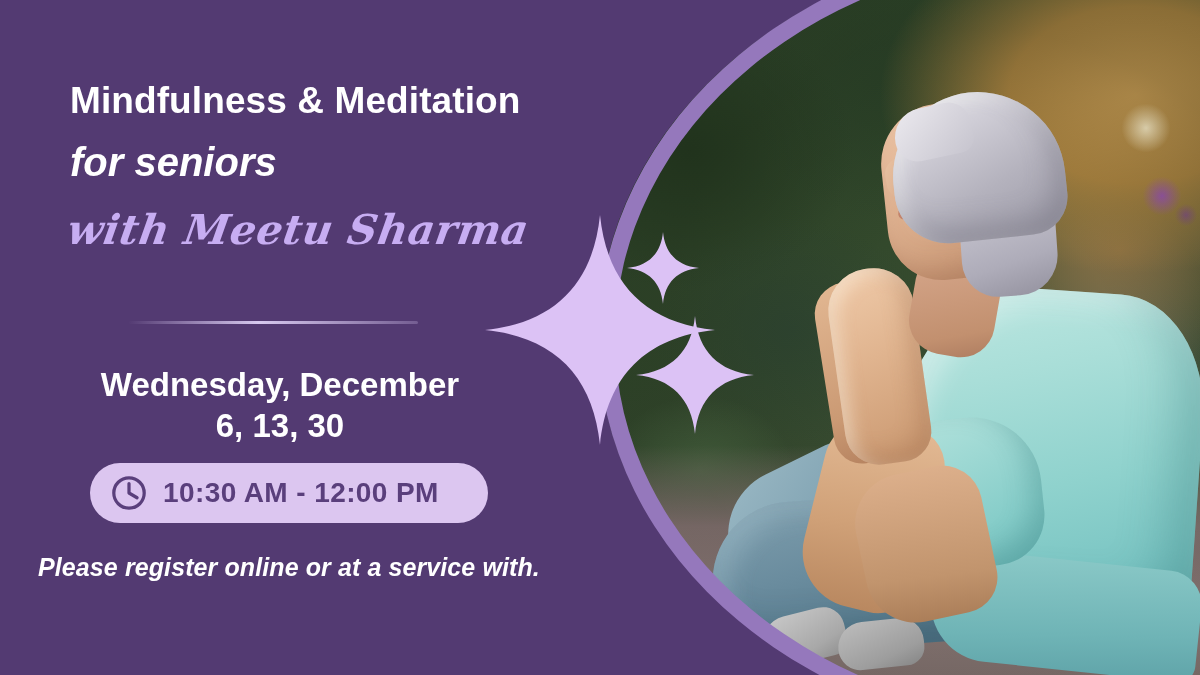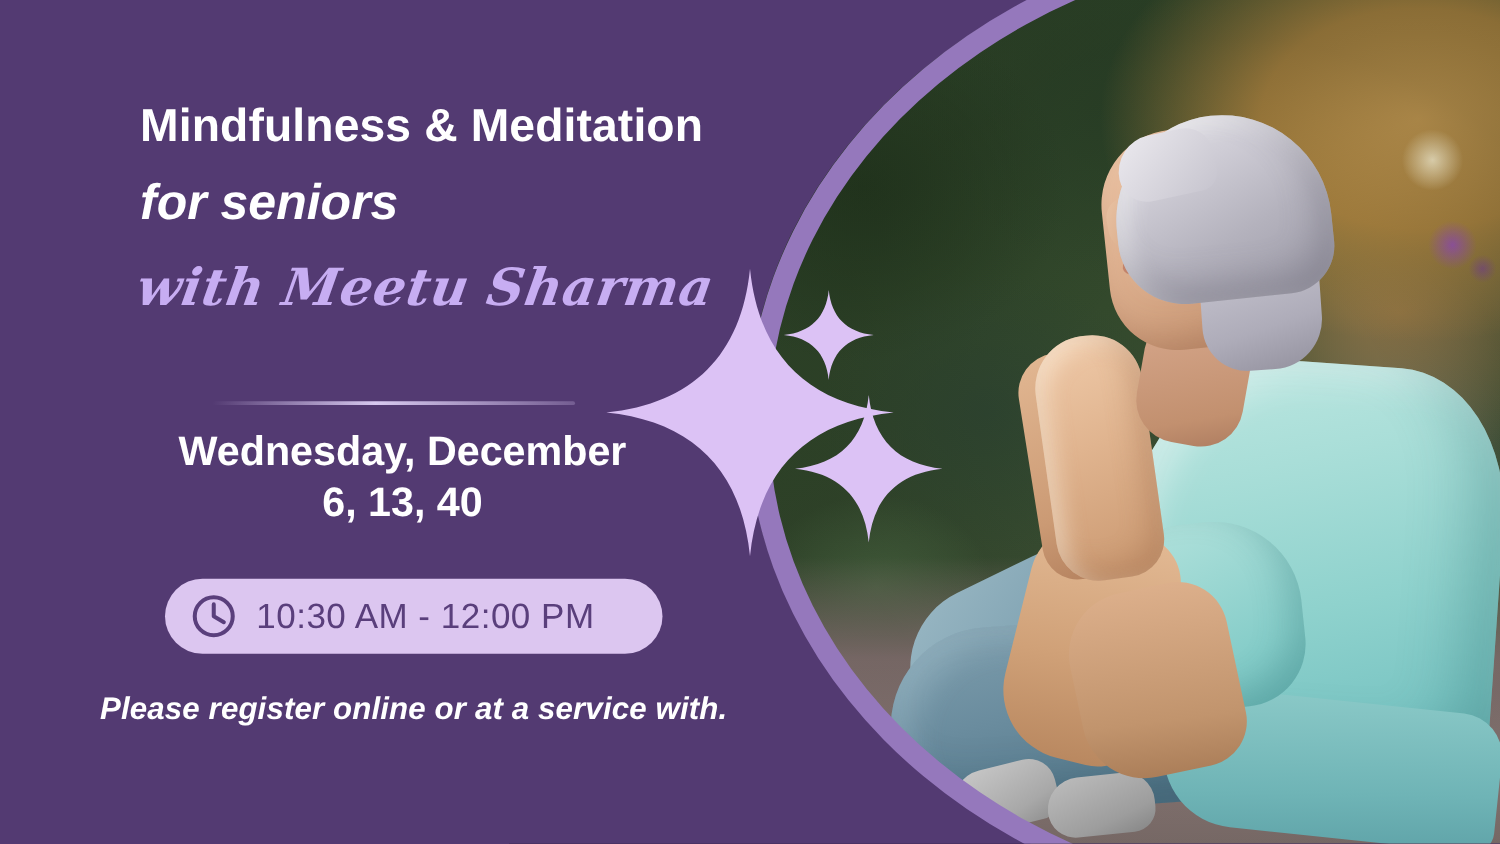--- a/index.html
+++ b/index.html
@@ -218,7 +218,6 @@
     position:absolute; left:0; top:0;
     width:600px; height:675px;
     z-index:6;
-    margin-left:42px;
   }
   .title{
     position:absolute; left:70px; top:82px;

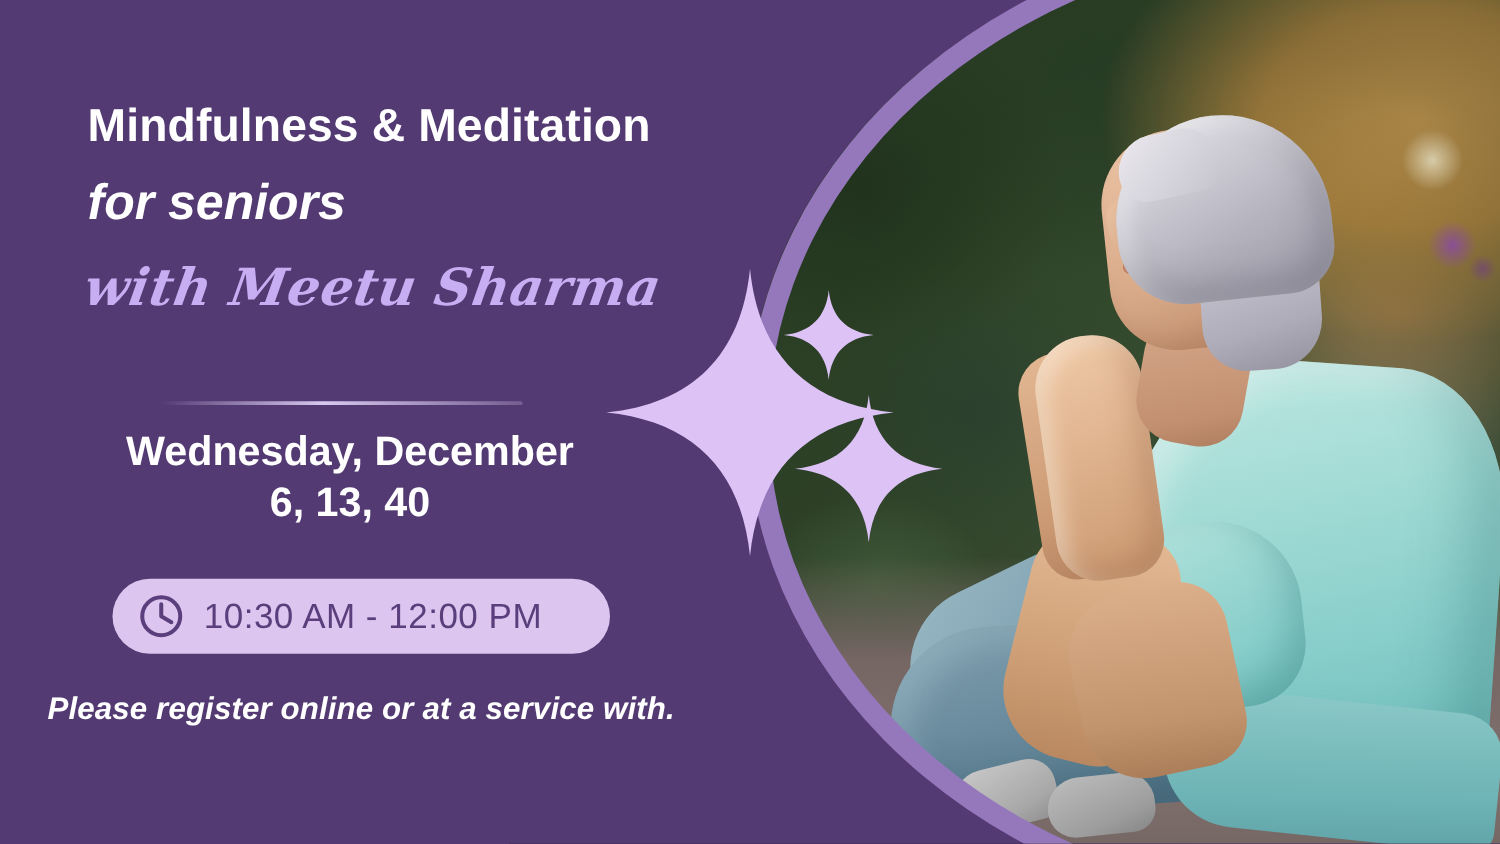--- a/index.html
+++ b/index.html
@@ -248,7 +248,7 @@
     border-radius:2px;
   }
   .date{
-    position:absolute; left:0px; top:340px;
+    position:absolute; left:0px; top:364px;
     width:560px;
     text-align:center;
     color:#ffffff;

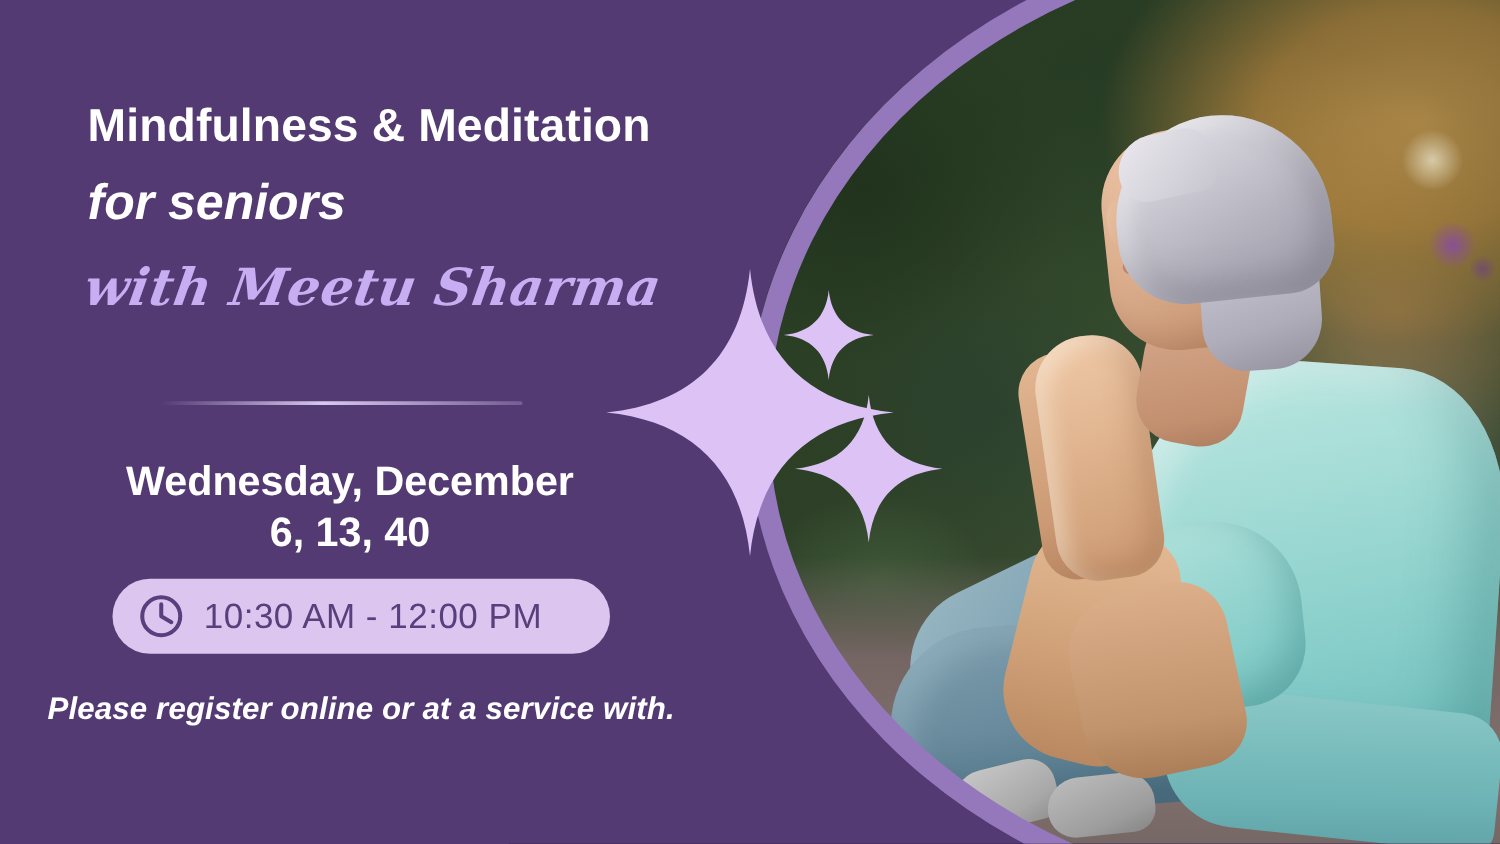--- a/index.html
+++ b/index.html
@@ -340,7 +340,7 @@
 
     <div class="date">
       <div>Wednesday, December</div>
-      <div>6, 13, 40</div>
+      <div>6, 13, 30</div>
     </div>
 
     <div class="time-pill">

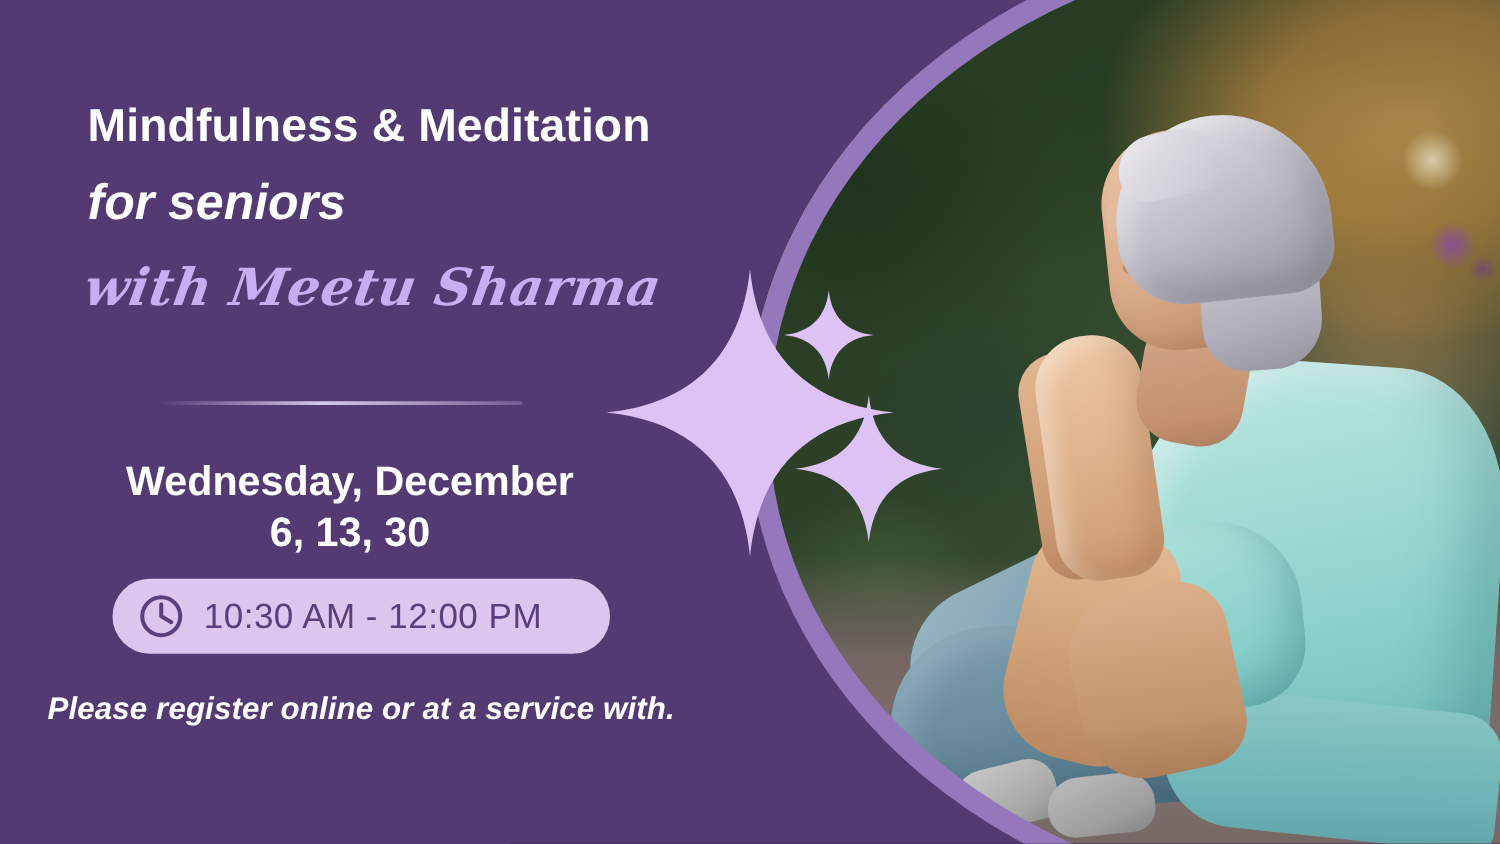--- a/index.html
+++ b/index.html
@@ -266,7 +266,7 @@
   .clock-icon{ width:38px; height:38px; flex:0 0 auto; }
   .time-text{
     color:#5A3F7C;
-    font-size:28px; font-weight:400; letter-spacing:.4px;
+    font-size:28px; font-weight:700; letter-spacing:.4px;
     white-space:nowrap;
   }
   .footer{

